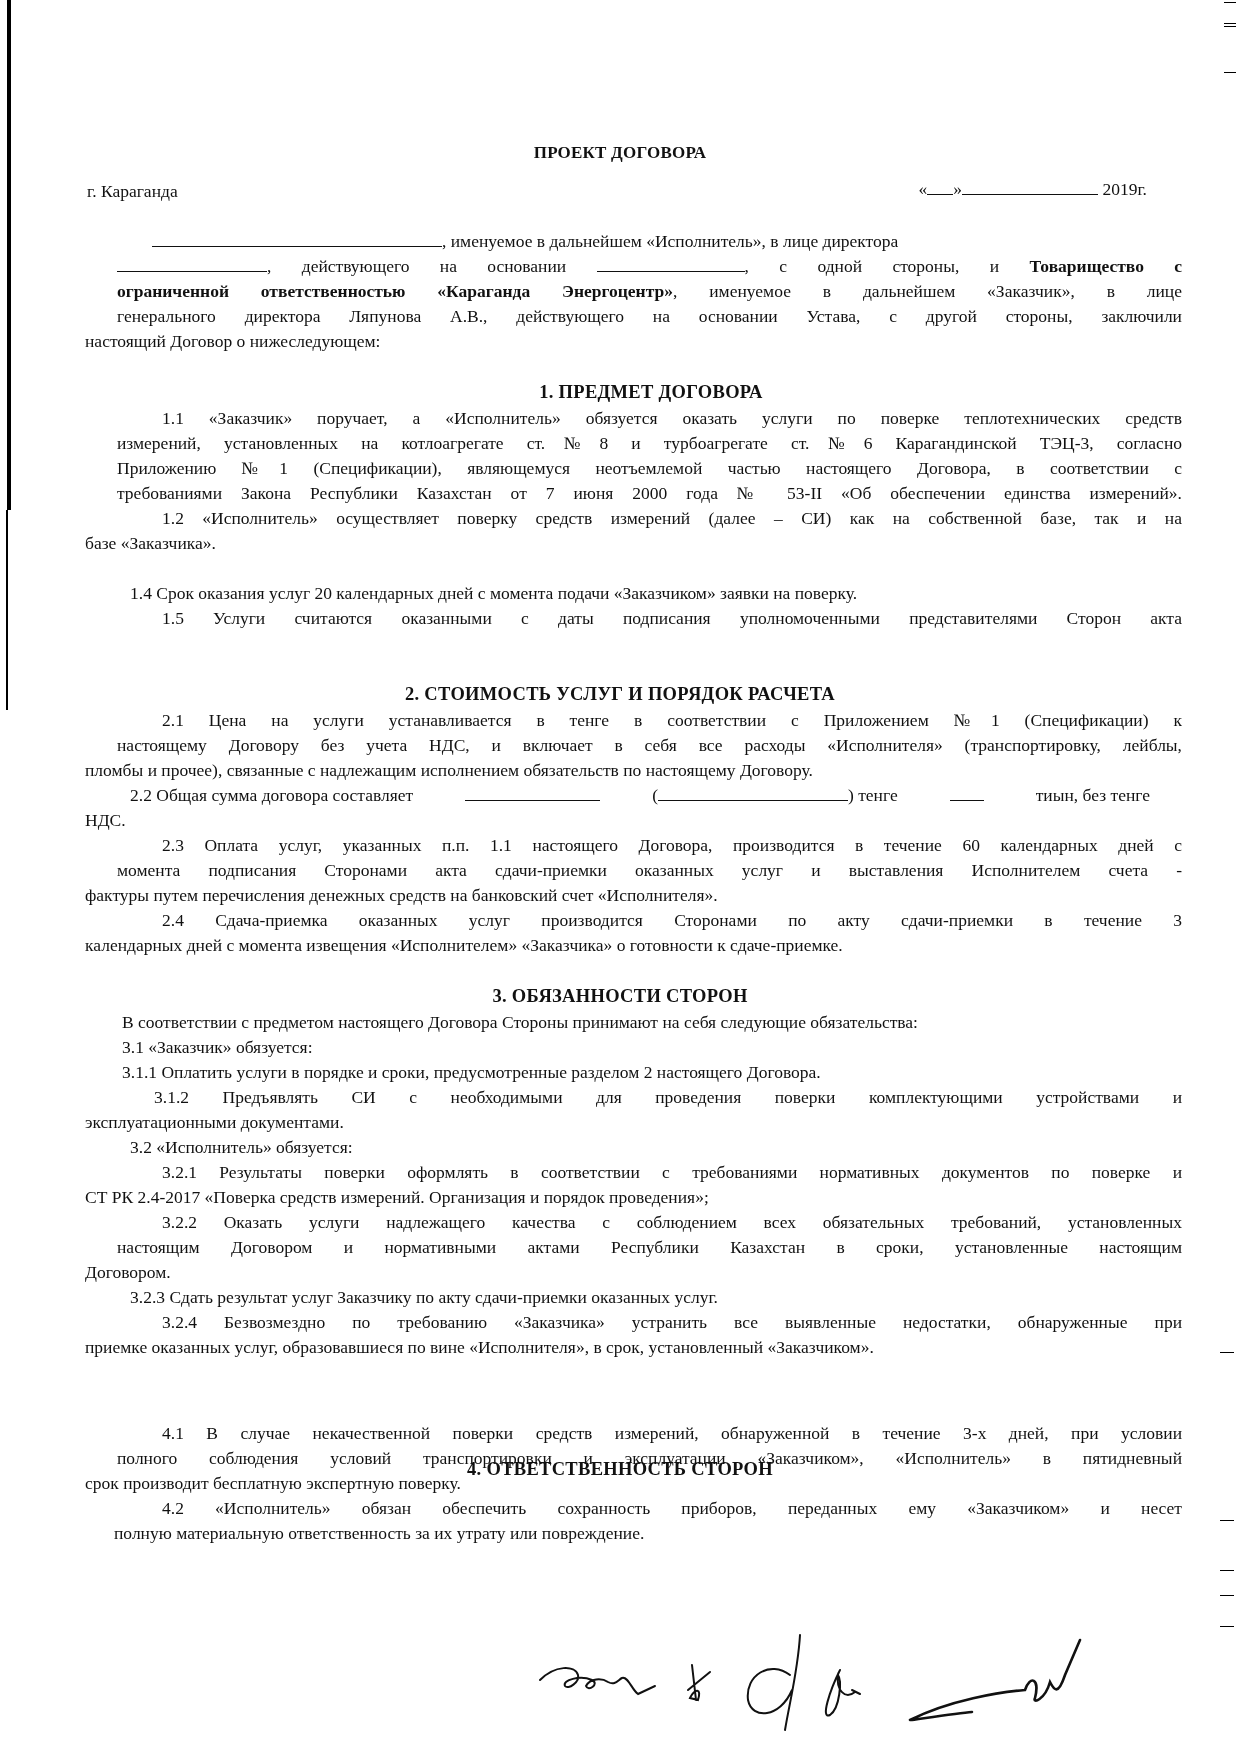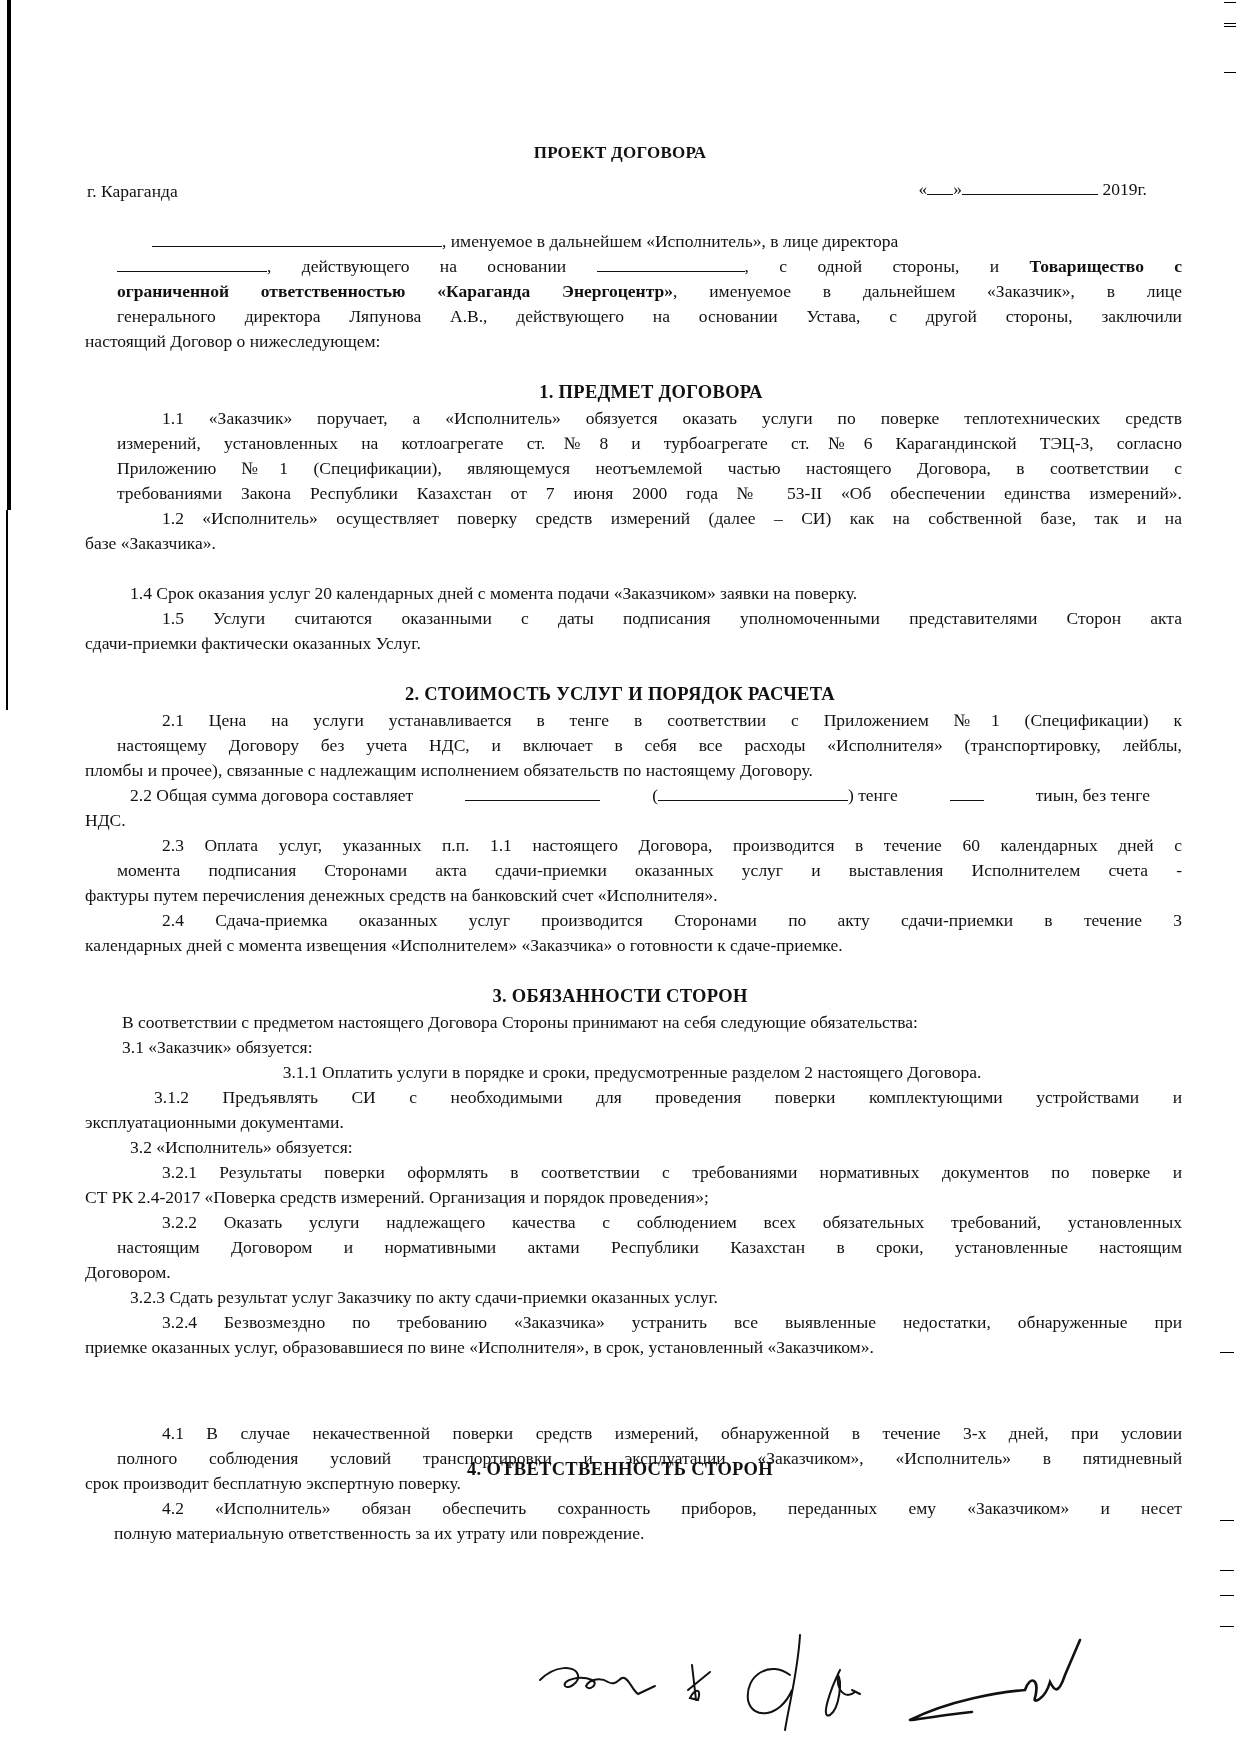--- a/index.html
+++ b/index.html
@@ -72,7 +72,6 @@
   <div class="line" style="top:531px;">базе «Заказчика».</div>
   <div class="line indent" style="top:581px;">1.4  Срок оказания услуг 20 календарных дней с момента подачи «Заказчиком» заявки на поверку.</div>
   <div class="line just indent" style="top:606px;">1.5  Услуги считаются оказанными с даты подписания уполномоченными представителями Сторон акта</div>
-  <div class="line" style="top:631px;">сдачи-приемки фактически оказанных Услуг.</div>
 
   <div class="heading" style="top:684px;">2. СТОИМОСТЬ УСЛУГ И ПОРЯДОК РАСЧЕТА</div>
   <div class="line just indent" style="top:708px;">2.1 Цена на услуги устанавливается в тенге в соответствии с Приложением №1 (Спецификации) к</div>

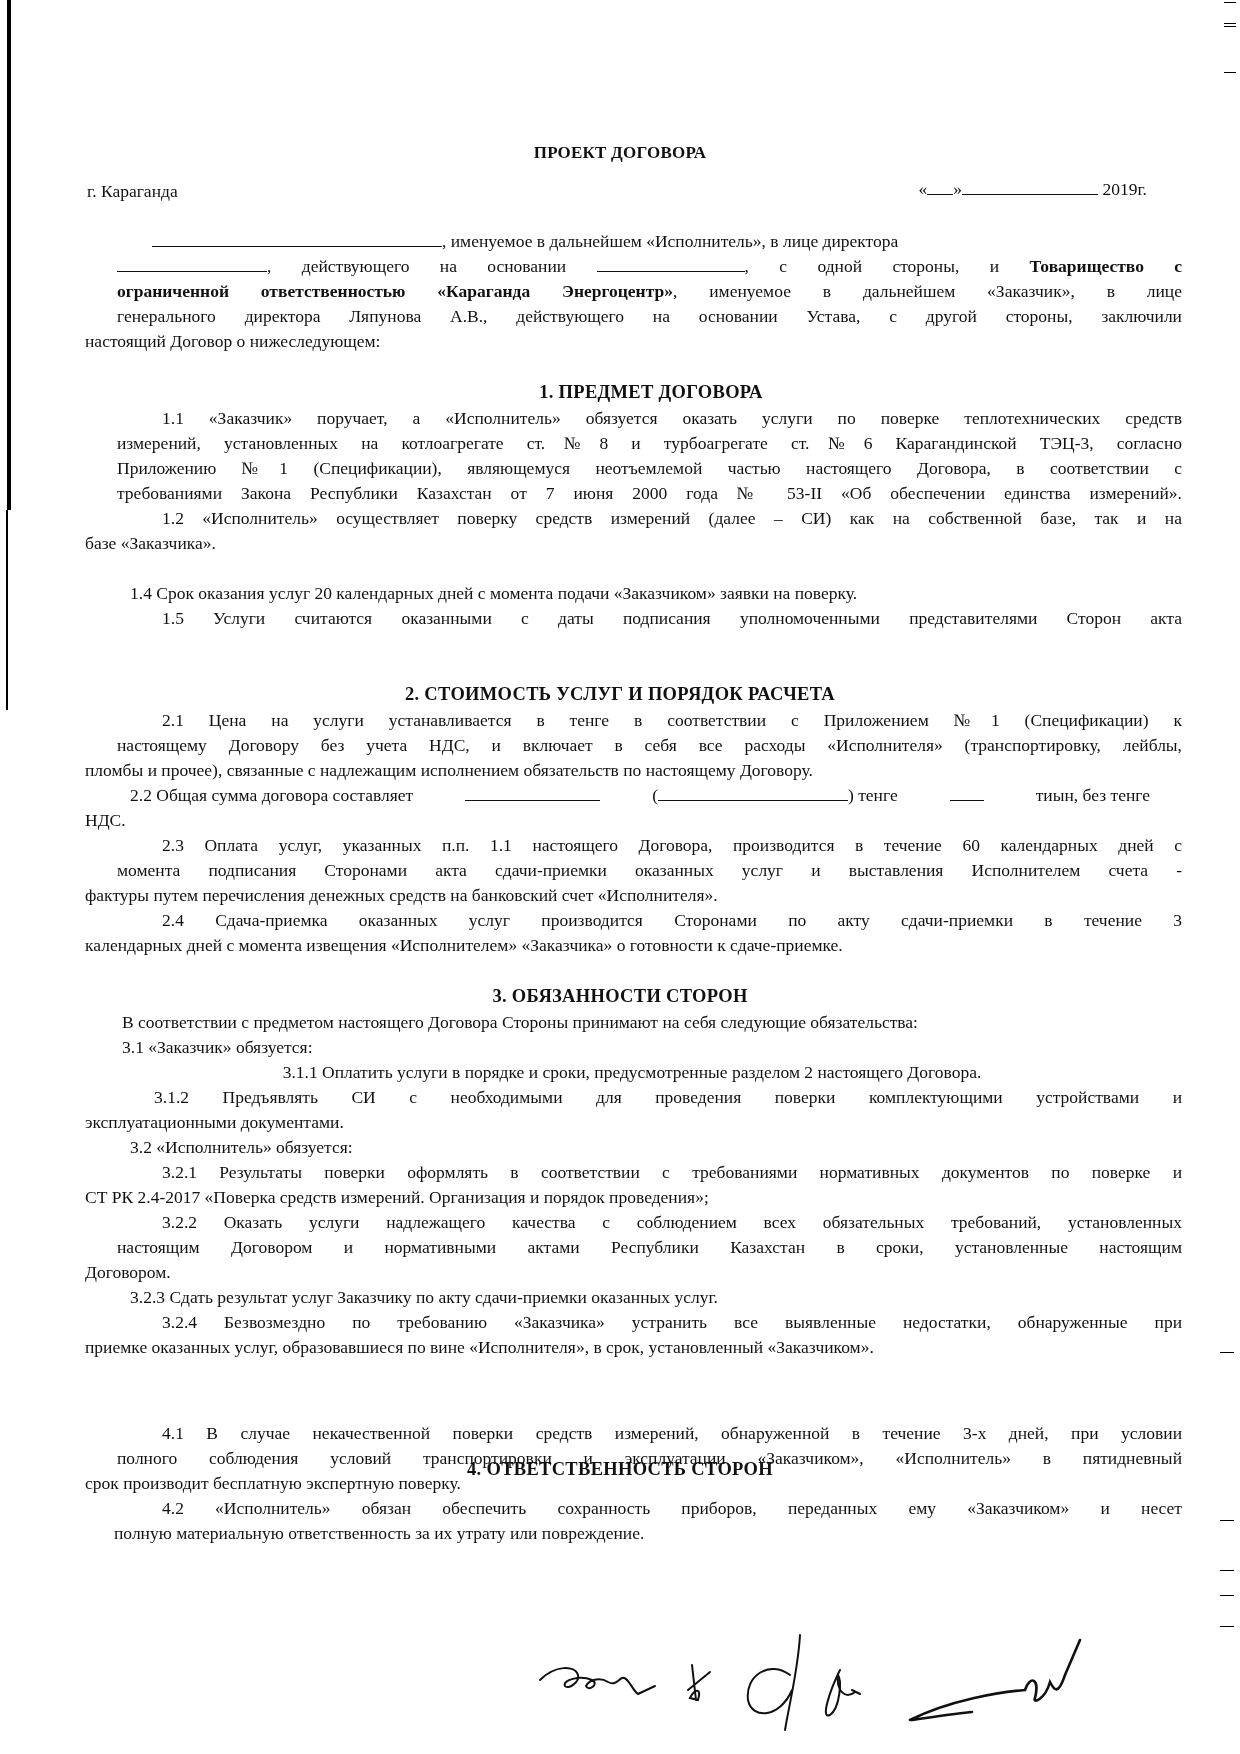--- a/index.html
+++ b/index.html
@@ -94,7 +94,7 @@
   <div class="heading" style="top:986px;">3. ОБЯЗАННОСТИ СТОРОН</div>
   <div class="line indent" style="left:122px;top:1010px;">В соответствии с предметом настоящего Договора Стороны принимают на себя следующие обязательства:</div>
   <div class="line indent" style="left:122px;top:1035px;">3.1  «Заказчик» обязуется:</div>
-  <div class="line indent" style="left:122px;top:1060px;text-align:center;">3.1.1  Оплатить услуги в порядке и сроки, предусмотренные разделом 2 настоящего Договора.</div>
+  <div class="line indent" style="left:122px;top:1060px;">3.1.1  Оплатить услуги в порядке и сроки, предусмотренные разделом 2 настоящего Договора.</div>
   <div class="line just indent" style="left:122px;width:1028px;top:1085px;">3.1.2 Предъявлять СИ с необходимыми для проведения поверки комплектующими устройствами и</div>
   <div class="line" style="top:1110px;">эксплуатационными документами.</div>
   <div class="line indent" style="top:1135px;">3.2  «Исполнитель» обязуется:</div>

